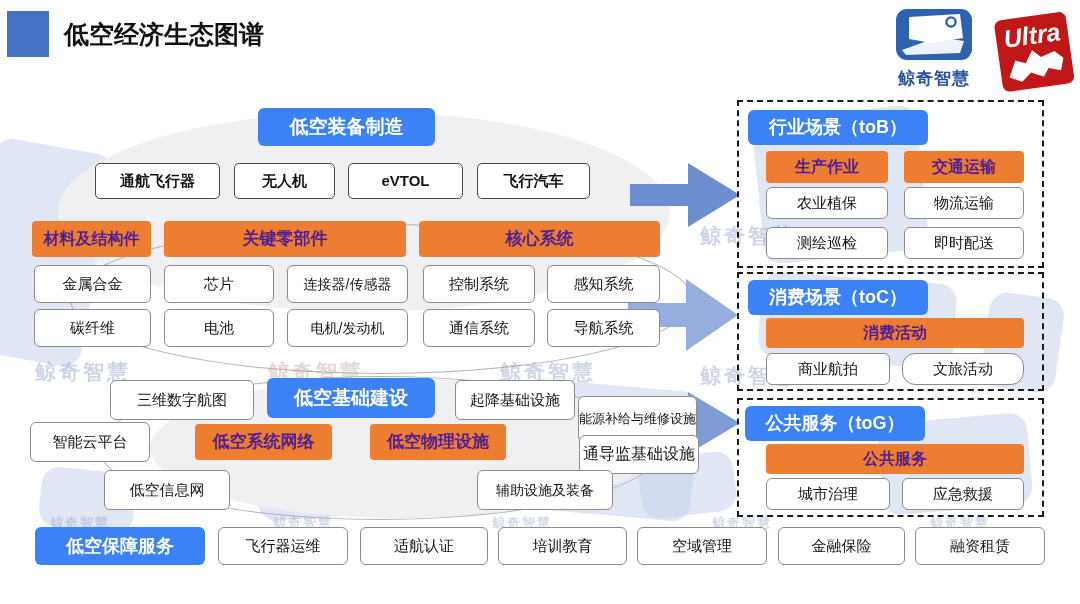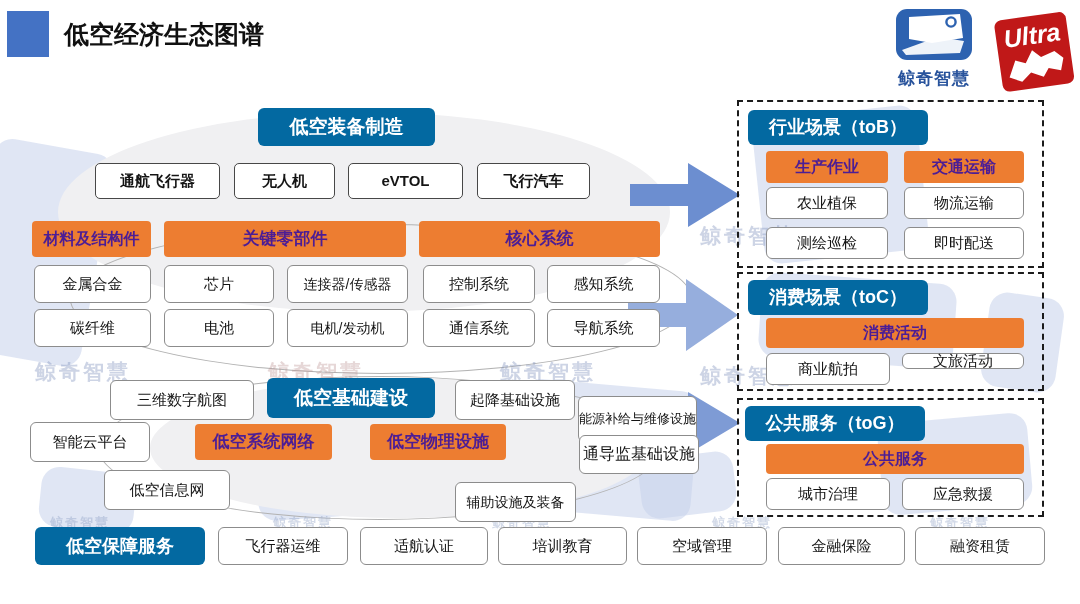--- a/index.html
+++ b/index.html
@@ -9,7 +9,7 @@
   }
   .box{position:absolute;box-sizing:border-box;display:flex;align-items:center;justify-content:center;
        text-align:center;line-height:1.15;z-index:5;}
-  .blue{background:#0369a1;color:#fff;font-weight:bold;border-radius:6px;font-size:17px;}
+  .blue{background:#3b82f6;color:#fff;font-weight:bold;border-radius:6px;font-size:17px;}
   .orange{background:#ED7D31;color:#4c1d95;font-weight:bold;border-radius:4px;font-size:16px;}
   .white{background:#fff;border:1.6px solid #8c8c8c;border-radius:6px;color:#141414;font-size:15px;}
   .white.dark{border:1.8px solid #474747;border-radius:5px;font-weight:600;}

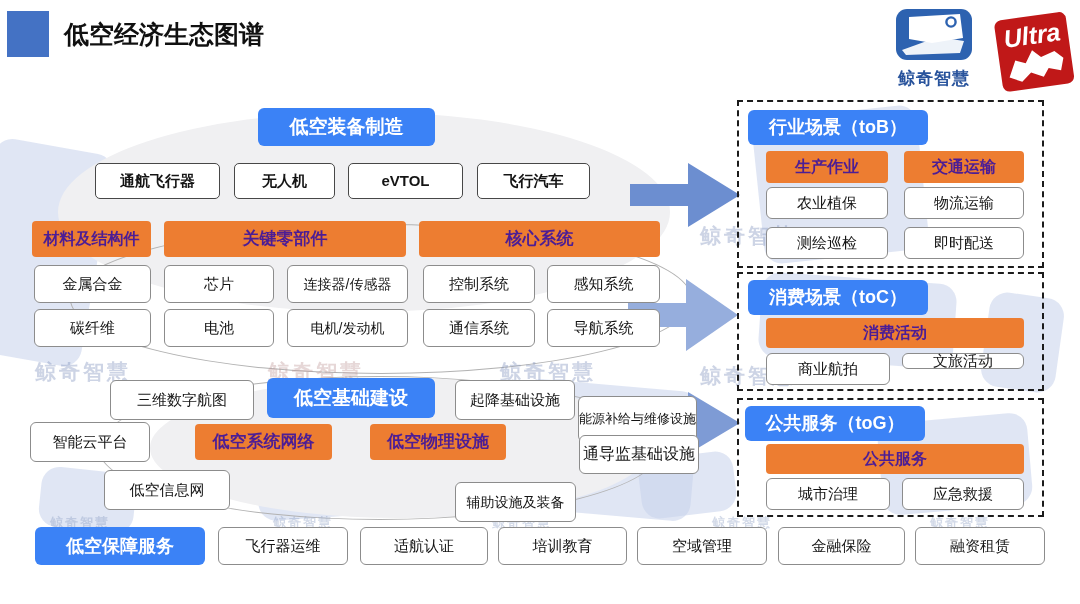--- a/index.html
+++ b/index.html
@@ -146,7 +146,7 @@
     <div class="box blue" style="left:9px;top:6px;width:180px;height:35px;font-size:18px;">消费场景（toC）</div>
     <div class="box orange" style="left:27px;top:44px;width:258px;height:30px;">消费活动</div>
     <div class="box white" style="left:27px;top:79px;width:124px;height:32px;">商业航拍</div>
-    <div class="box white" style="left:163px;top:79px;width:122px;height:16px;">文旅活动</div>
+    <div class="box white" style="left:163px;top:79px;width:122px;height:32px;border-radius:13px;">文旅活动</div>
   </div>
 
   <div class="panel" style="left:737px;top:398px;width:307px;height:119px;">

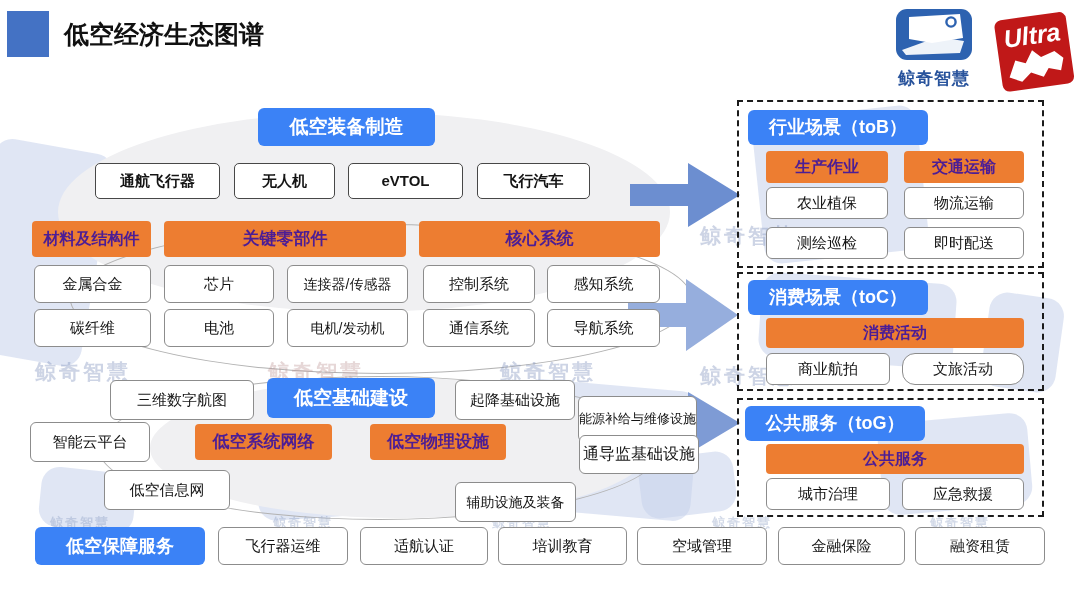--- a/index.html
+++ b/index.html
@@ -122,7 +122,7 @@
   <div class="box orange" style="left:195px;top:424px;width:137px;height:36px;font-size:17px;">低空系统网络</div>
   <div class="box white" style="left:579px;top:435px;width:120px;height:39px;font-size:16px;">通导监基础设施</div>
   <div class="box white" style="left:104px;top:470px;width:126px;height:40px;">低空信息网</div>
-  <div class="box white" style="left:455px;top:470px;width:121px;height:40px;font-size:14px;margin-top:12px;">辅助设施及装备</div>
+  <div class="box white" style="left:477px;top:470px;width:136px;height:40px;font-size:14px;">辅助设施及装备</div>
 
   <div class="box blue" style="left:35px;top:527px;width:170px;height:38px;font-size:18px;">低空保障服务</div>
   <div class="box white" style="left:218px;top:527px;width:130px;height:38px;">飞行器运维</div>

